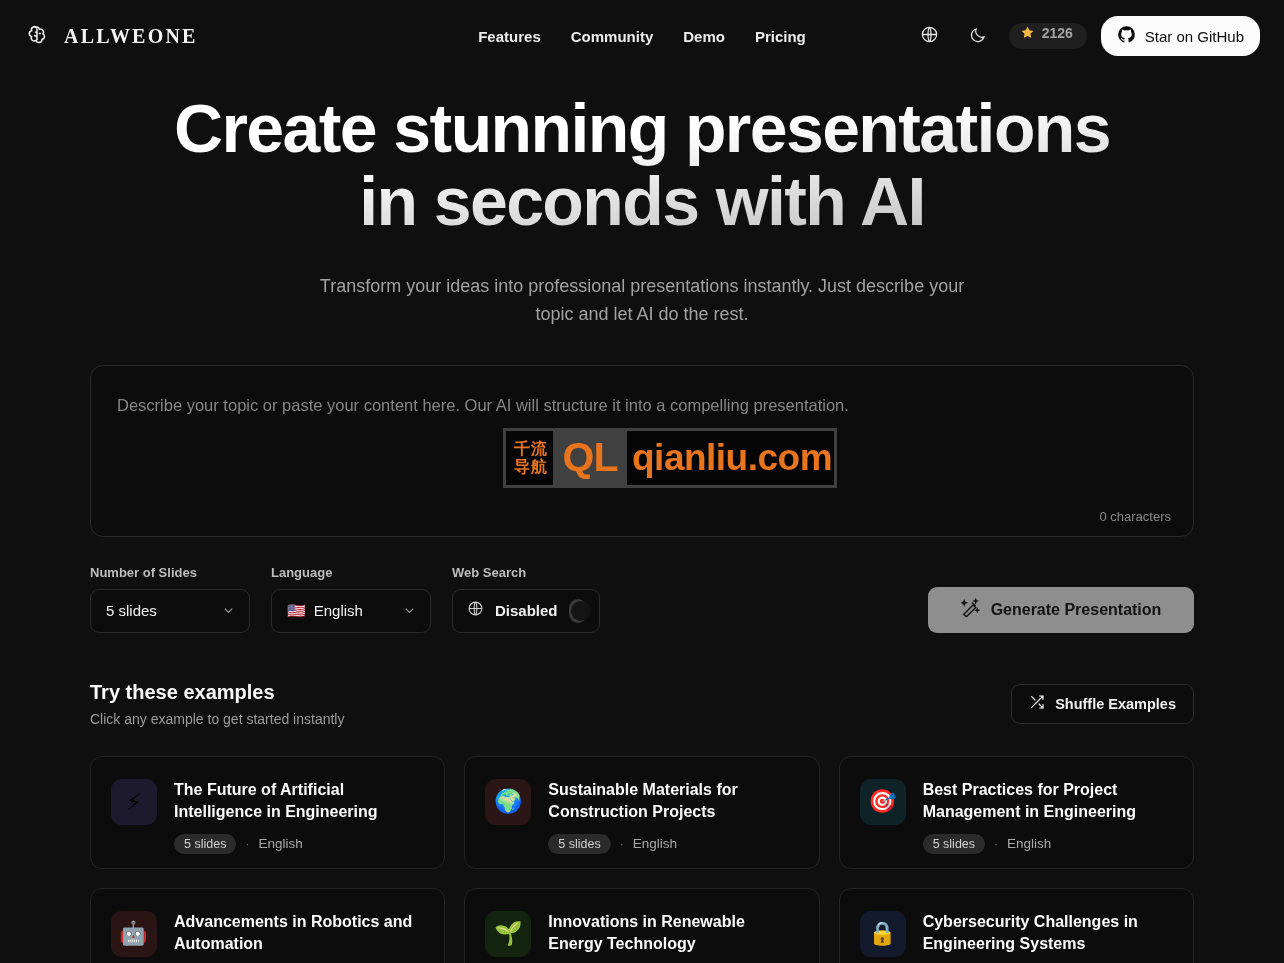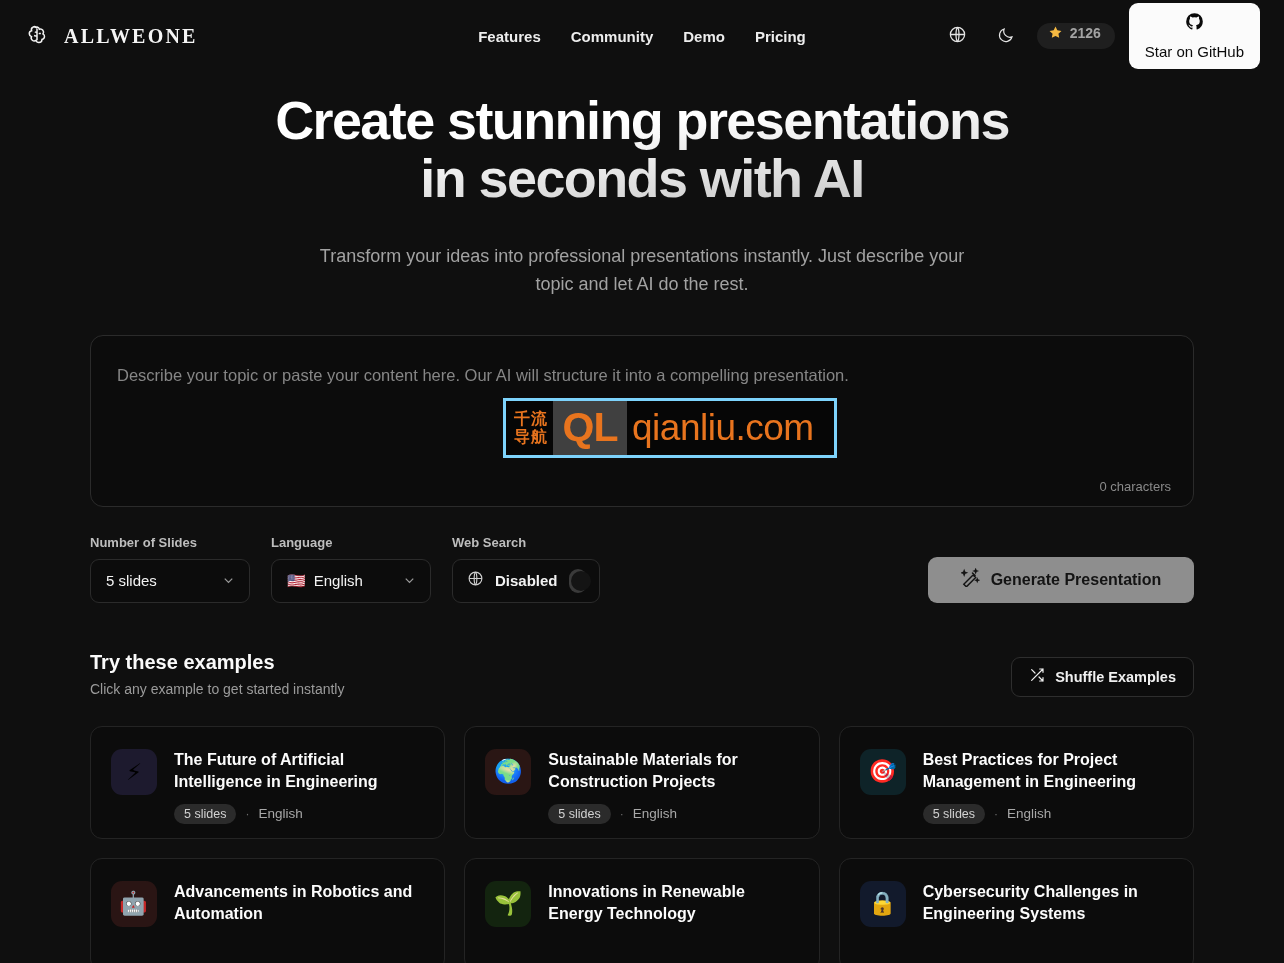--- a/index.html
+++ b/index.html
@@ -52,8 +52,8 @@
   .gh-btn {
     display: flex; align-items: center; gap: 9px;
     background: #fbfbfb; color: #0b0b0b;
-    border-radius: 9px; padding: 9px 16px;
-    font-size: 15px; font-weight: 500; cursor: pointer; border: none; flex-direction: column;
+    border-radius: 17px; padding: 9px 16px;
+    font-size: 15px; font-weight: 500; cursor: pointer; border: none;
   }
 
   

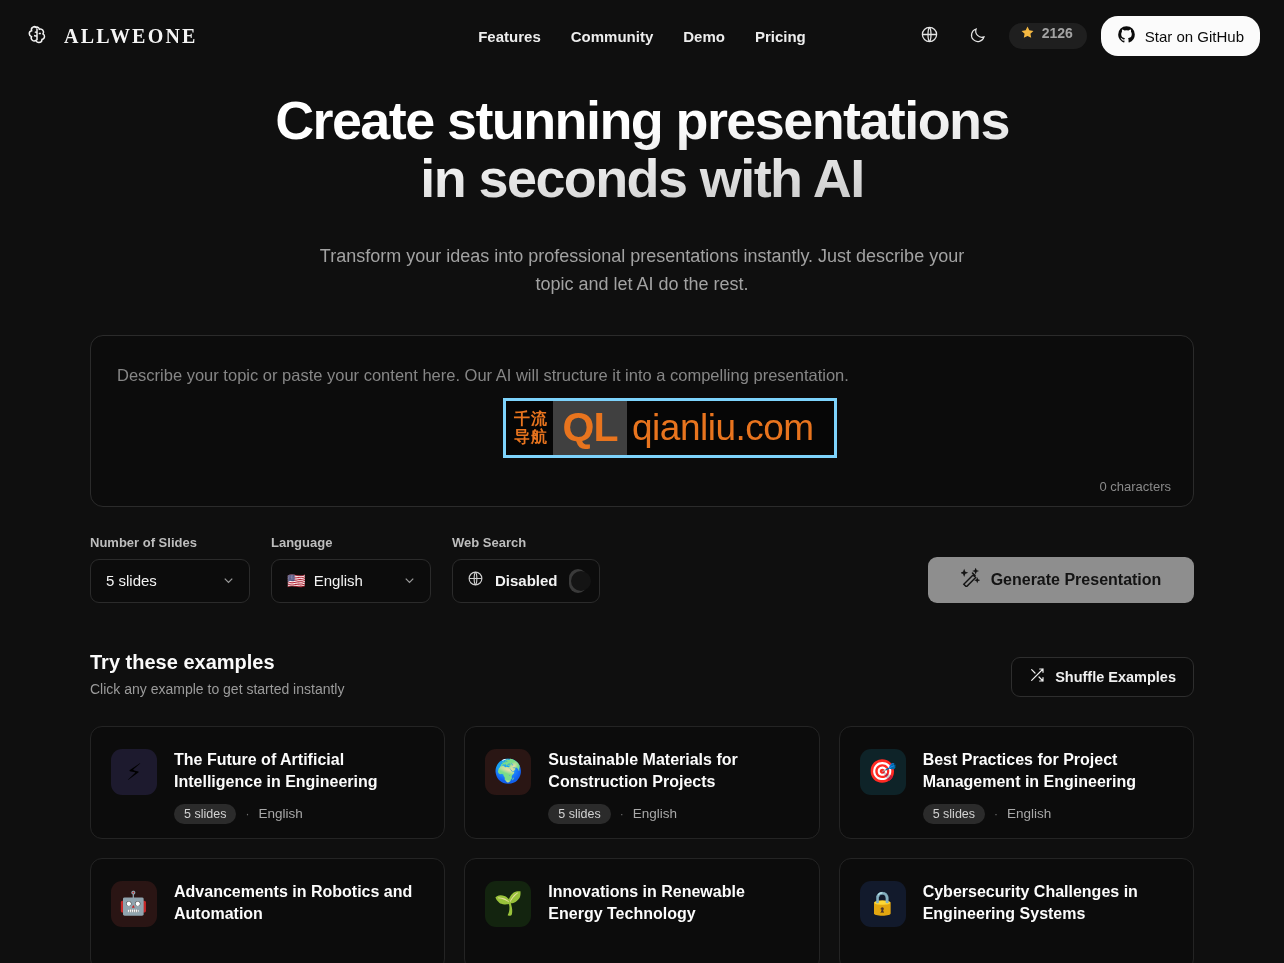--- a/index.html
+++ b/index.html
@@ -59,7 +59,7 @@
   
   .hero { text-align: center; padding-top: 20px; }
   .hero h1 {
-    font-size: 54px; line-height: 1.07; font-weight: 700;
+    font-size: 68px; line-height: 1.07; font-weight: 700;
     letter-spacing: -1.6px;
     background: linear-gradient(175deg, #ffffff 38%, #b4b4b4 100%);
     -webkit-background-clip: text; background-clip: text;

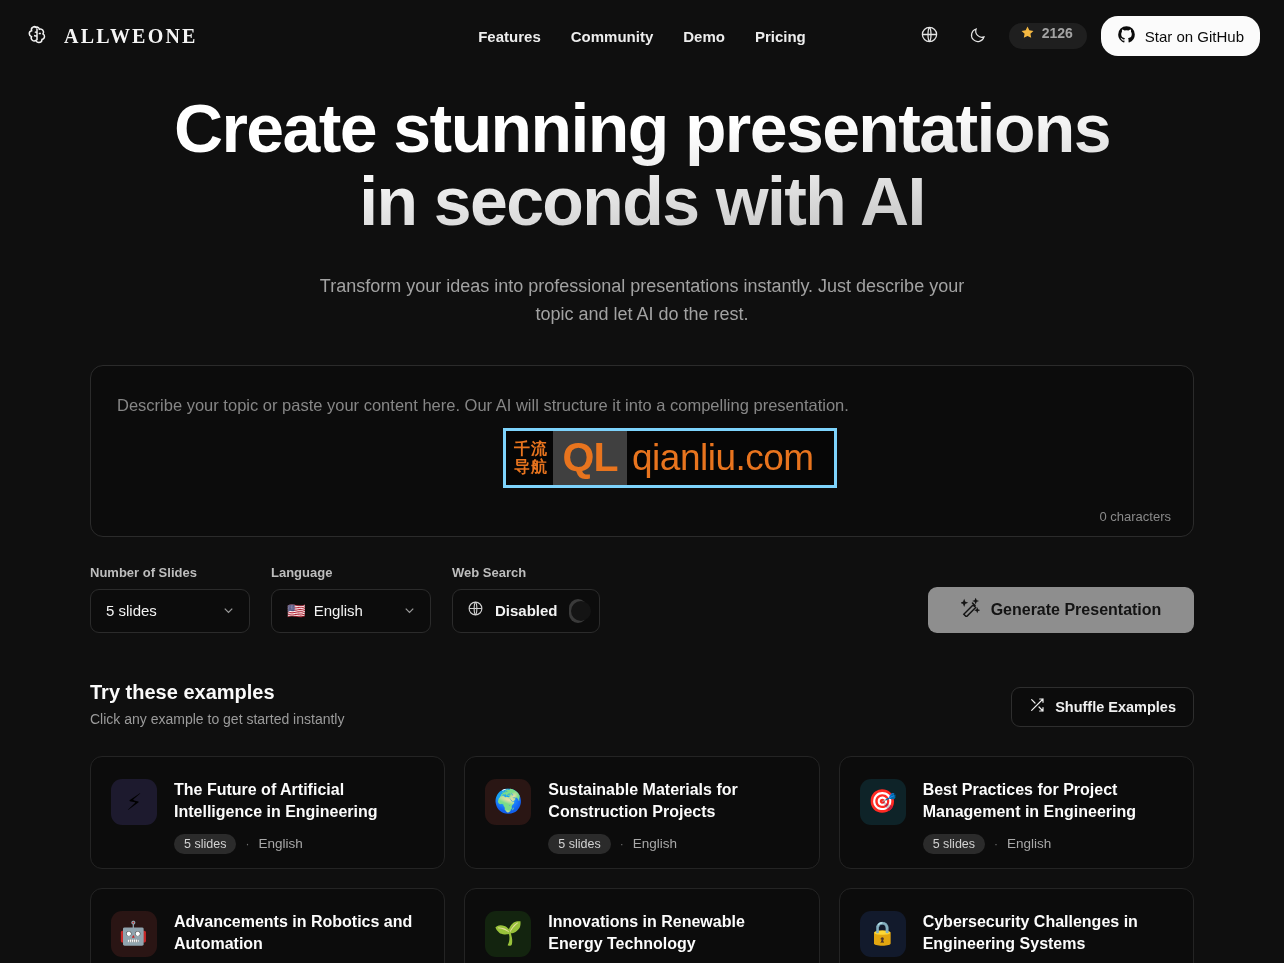--- a/index.html
+++ b/index.html
@@ -90,7 +90,7 @@
   .watermark {
     position: absolute; left: 412px; top: 62px;
     width: 334px; height: 60px;
-    border: 3px solid #7dd3fc;
+    border: 3px solid #404040;
     background: #060606;
     display: flex; align-items: stretch;
     overflow: hidden;

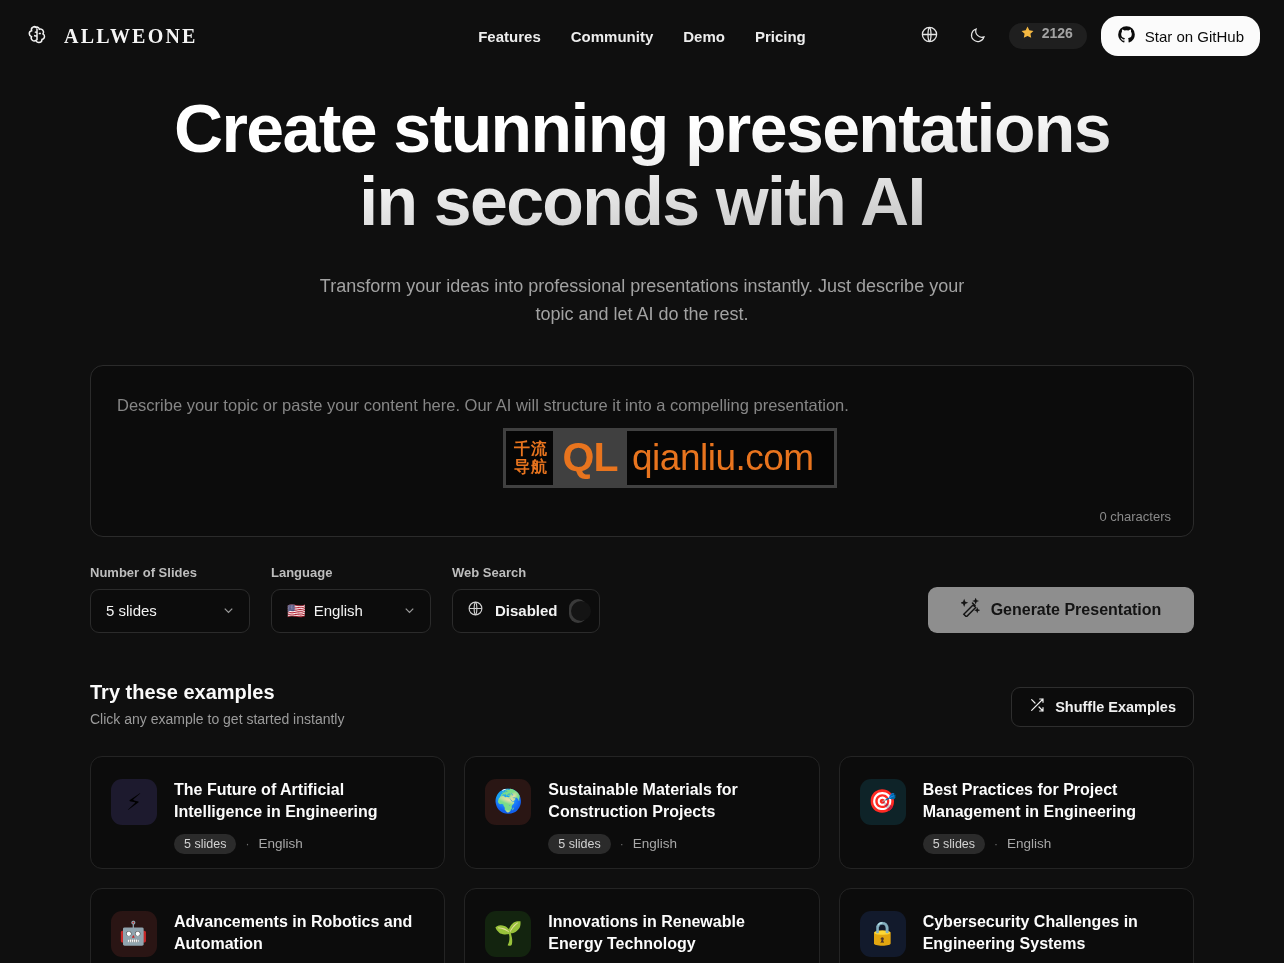--- a/index.html
+++ b/index.html
@@ -115,7 +115,7 @@
     display: flex; align-items: center;
     padding-left: 5px;
     font-family: "Liberation Sans", sans-serif;
-    font-size: 37px; font-weight: 400; color: #e8741e;
+    font-size: 37px; font-weight: 700; color: #e8741e;
     letter-spacing: -0.5px;
   }
 

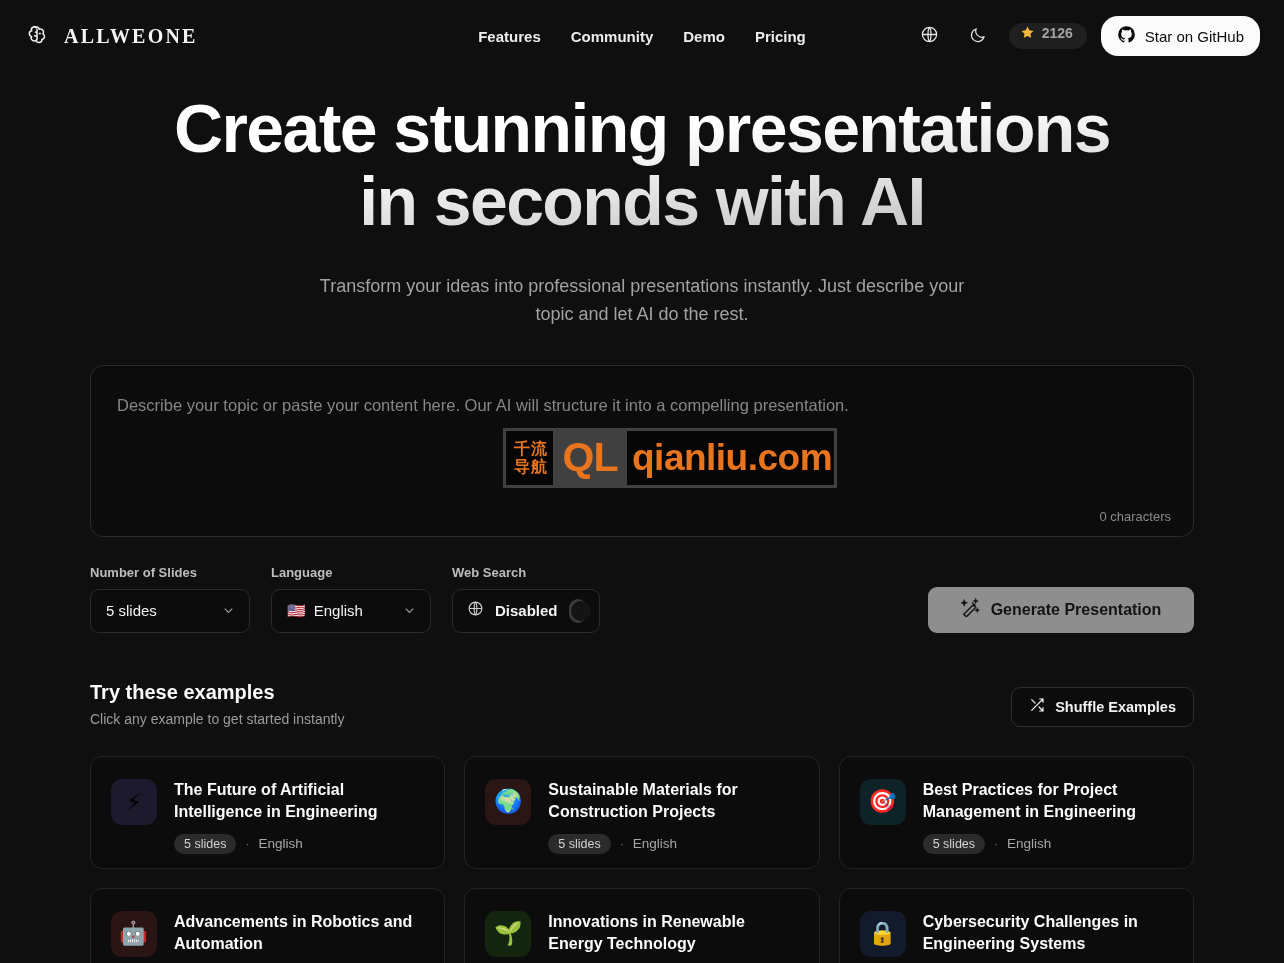--- a/index.html
+++ b/index.html
@@ -163,7 +163,7 @@
 
   
   .examples { margin: 48px 90px 0; }
-  .examples-head { display: flex; align-items: flex-end; }
+  .examples-head { display: flex; align-items: center; }
   .examples-title { font-size: 20px; font-weight: 700; color: #fafafa; }
   .examples-sub { font-size: 14px; color: #9b9b9b; margin-top: 7px; }
   .shuffle-btn {

